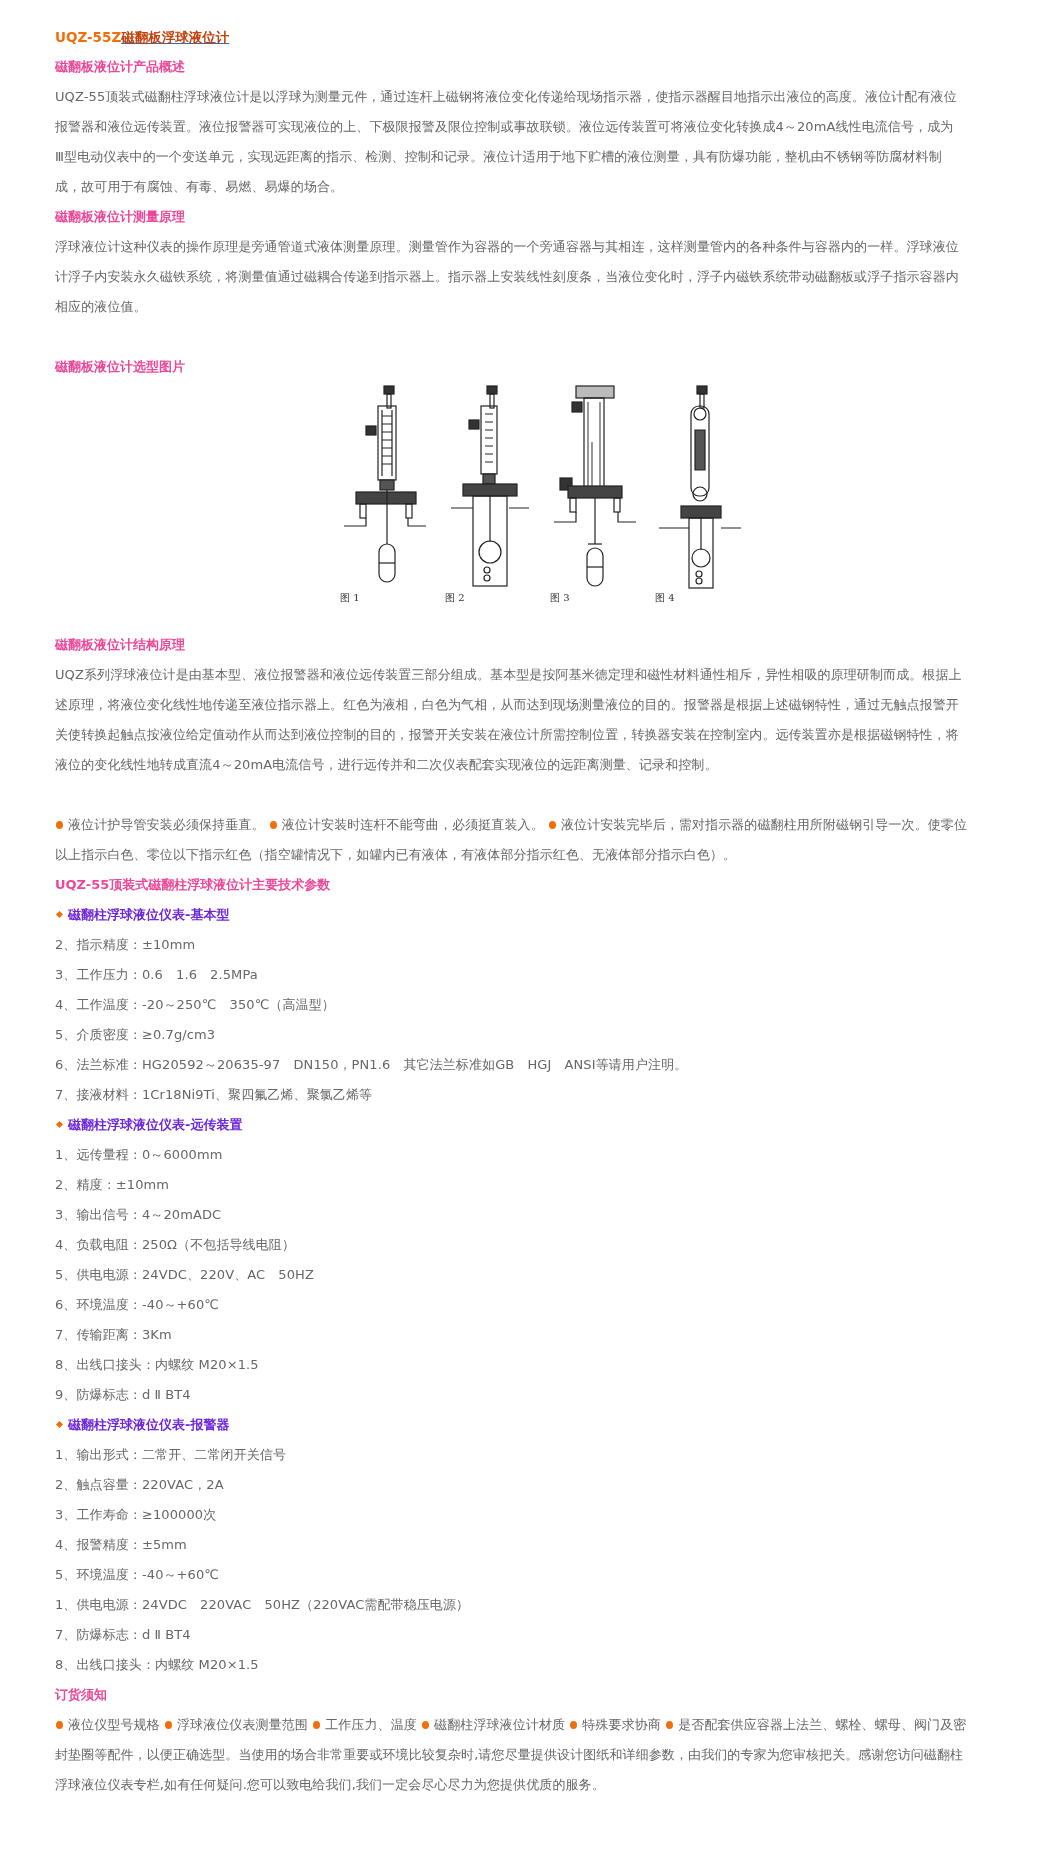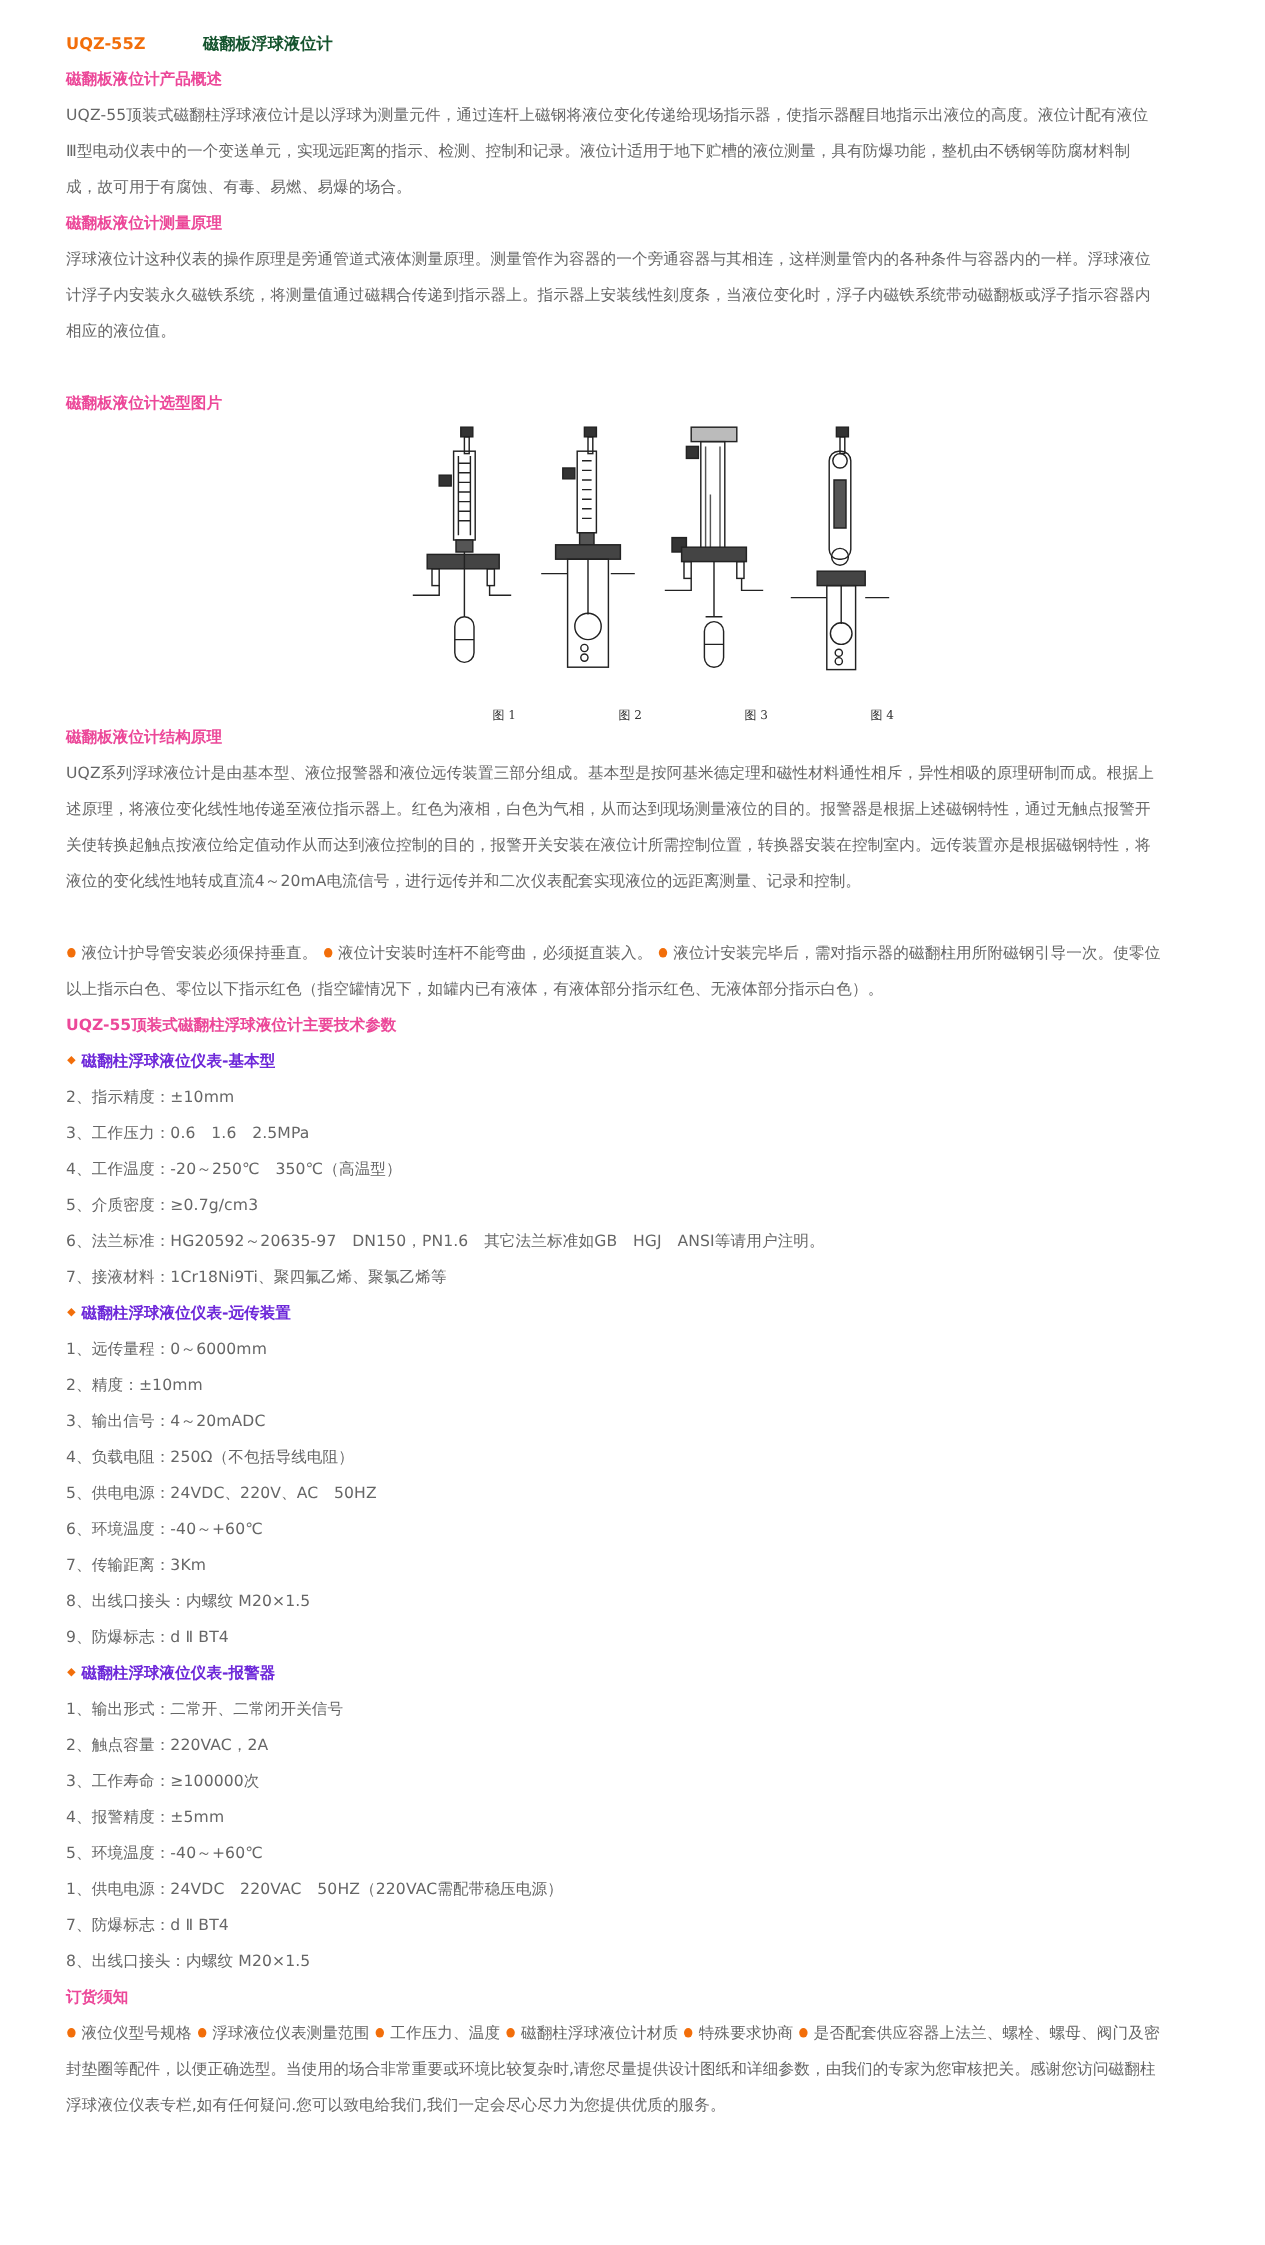--- a/index.html
+++ b/index.html
@@ -34,10 +34,10 @@
     height: 30px;
   }
   .h-main .link {
-    color: #14532d;
+    color: #c2410c;
+    text-decoration: underline;
     text-decoration-color: #2a6bc2;
     cursor: pointer;
-    margin-left: 48px;
   }
   .h-sec {
     font-size: 13px;

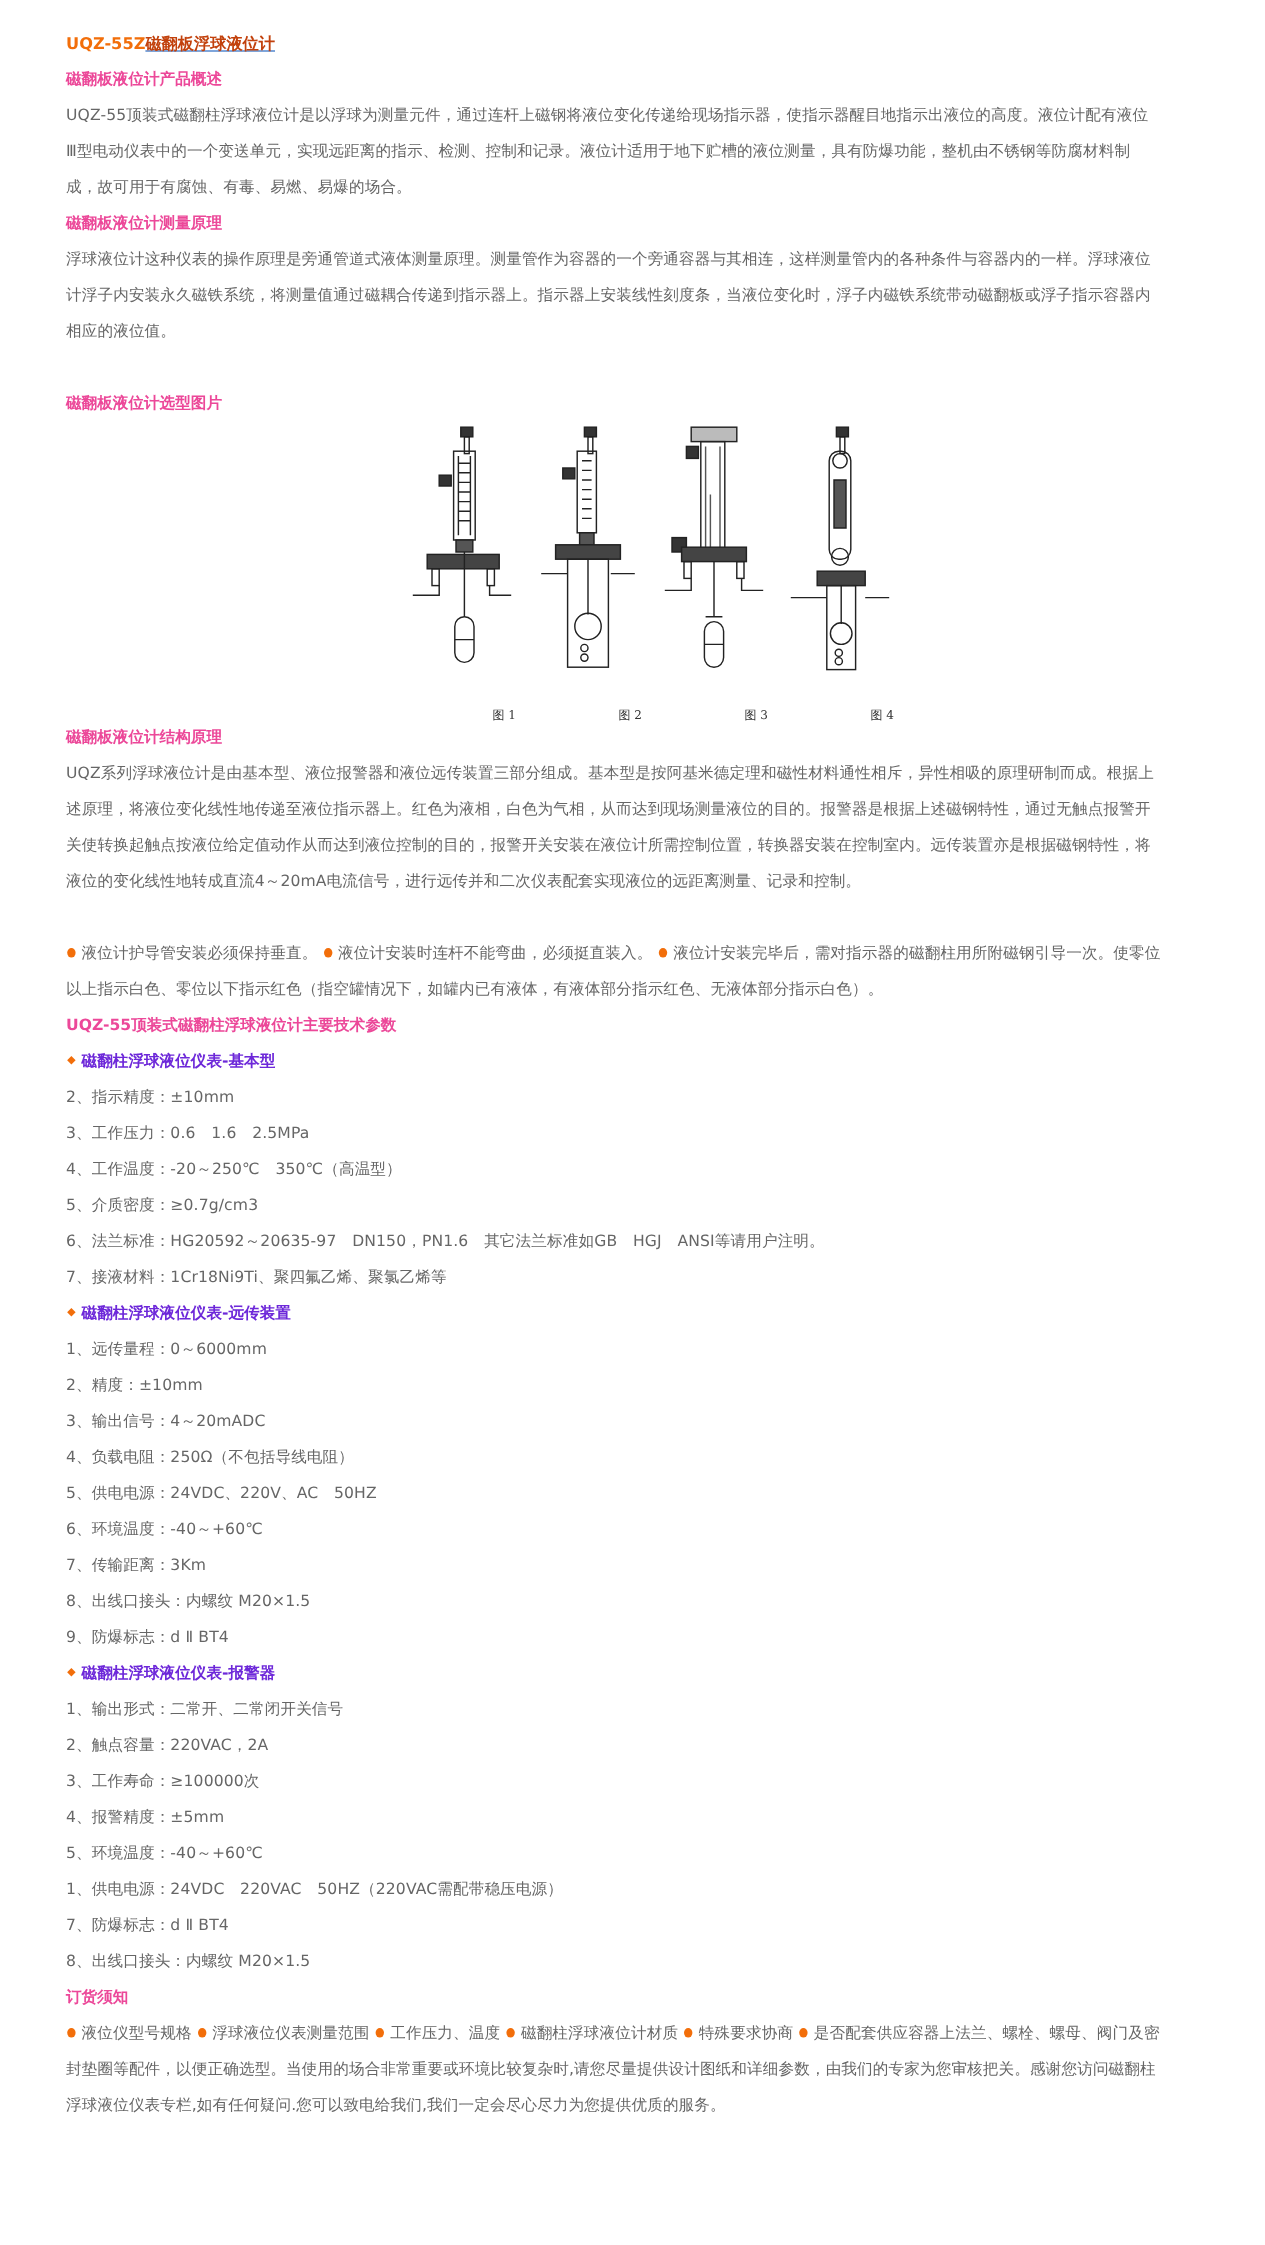--- a/index.html
+++ b/index.html
@@ -113,6 +113,7 @@
 
   <div class="h-sec">磁翻板液位计产品概述</div>
   <div class="line">UQZ-55顶装式磁翻柱浮球液位计是以浮球为测量元件，通过连杆上磁钢将液位变化传递给现场指示器，使指示器醒目地指示出液位的高度。液位计配有液位</div>
+  <div class="line">报警器和液位远传装置。液位报警器可实现液位的上、下极限报警及限位控制或事故联锁。液位远传装置可将液位变化转换成4～20mA线性电流信号，成为</div>
   <div class="line">Ⅲ型电动仪表中的一个变送单元，实现远距离的指示、检测、控制和记录。液位计适用于地下贮槽的液位测量，具有防爆功能，整机由不锈钢等防腐材料制</div>
   <div class="line">成，故可用于有腐蚀、有毒、易燃、易爆的场合。</div>
 

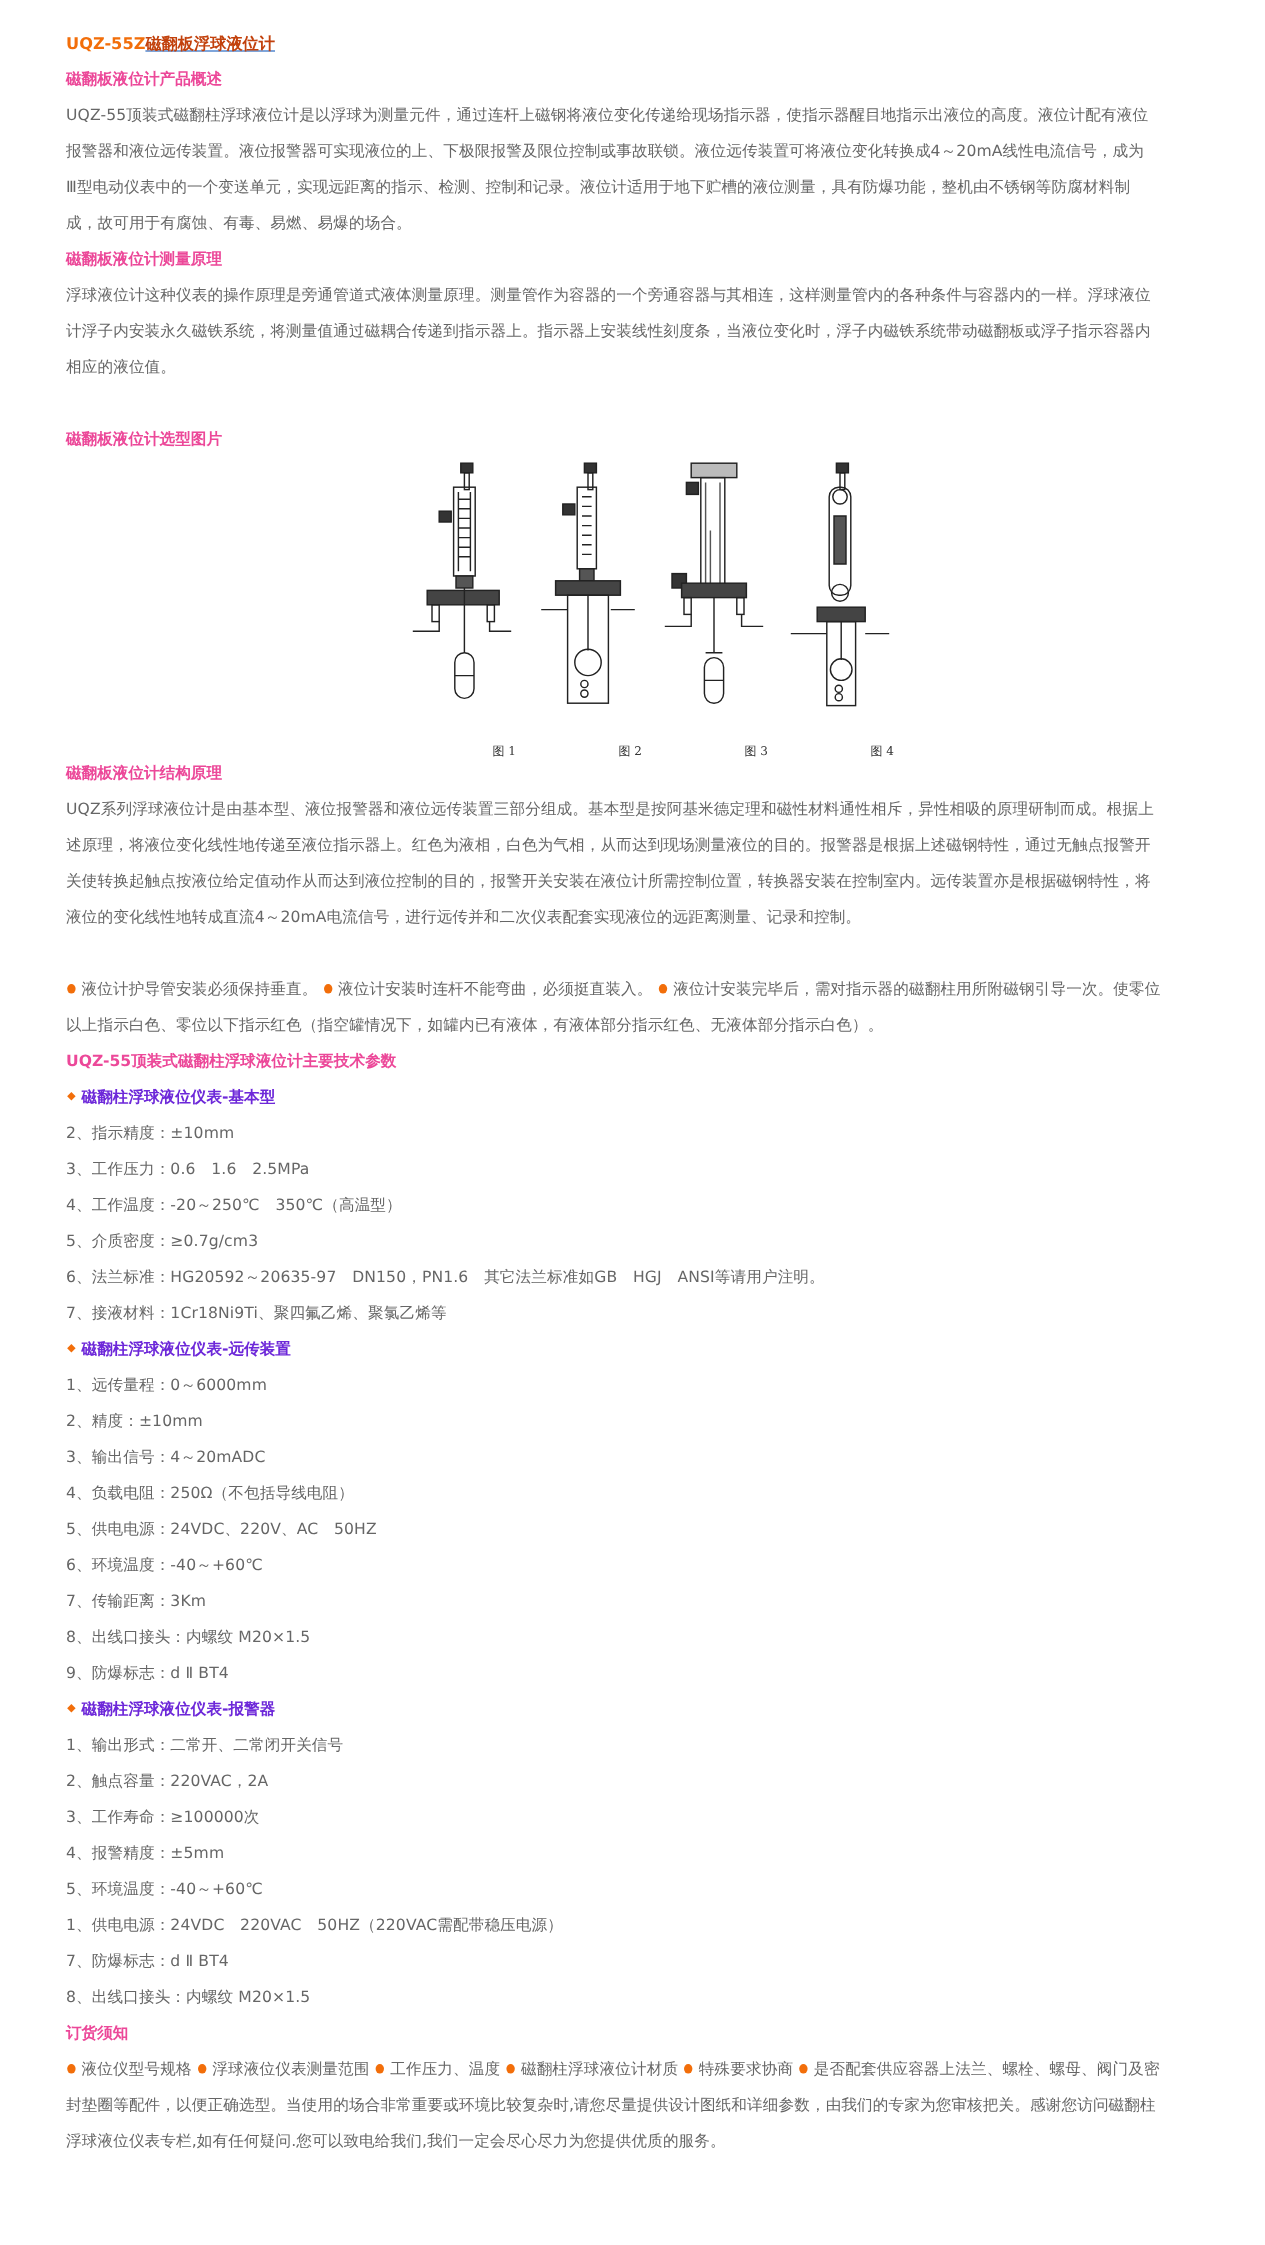--- a/index.html
+++ b/index.html
@@ -95,11 +95,11 @@
     position: absolute;
     left: 0;
     right: 0;
-    top: 237px;
+    top: 209px;
     font-family: "DejaVu Serif", "Liberation Serif", serif;
     font-size: 10px;
     color: #333;
-    text-align: right;
+    text-align: left;
   }
 </style>
 </head>

